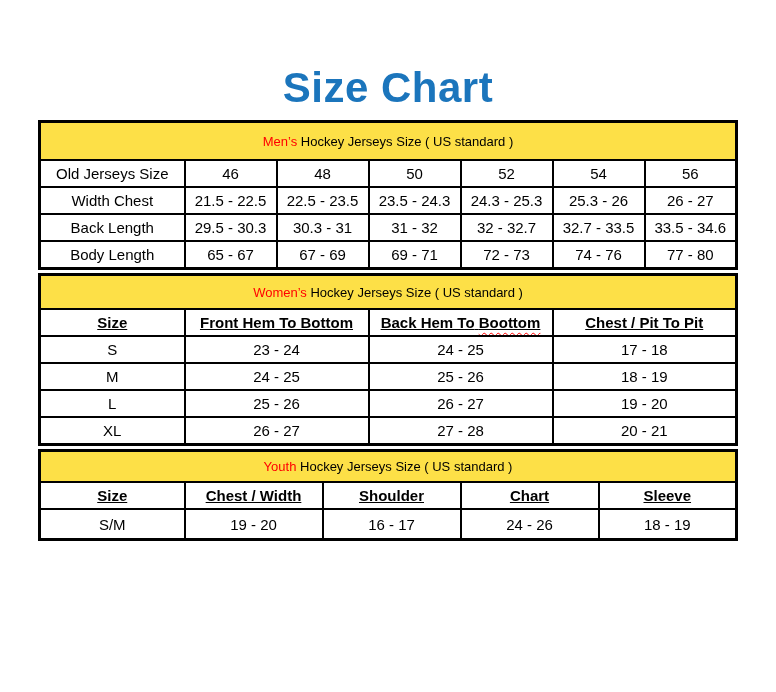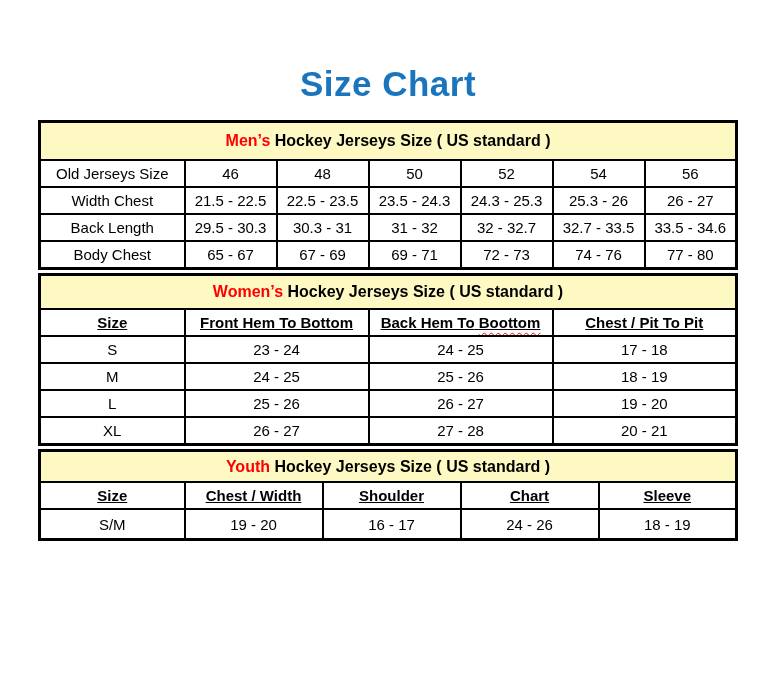--- a/index.html
+++ b/index.html
@@ -21,7 +21,7 @@
     left: 0;
     width: 776px;
     text-align: center;
-    font-size: 35px;
+    font-size: 42px;
     font-weight: bold;
     color: #1B75BC;
     letter-spacing: 0.5px;

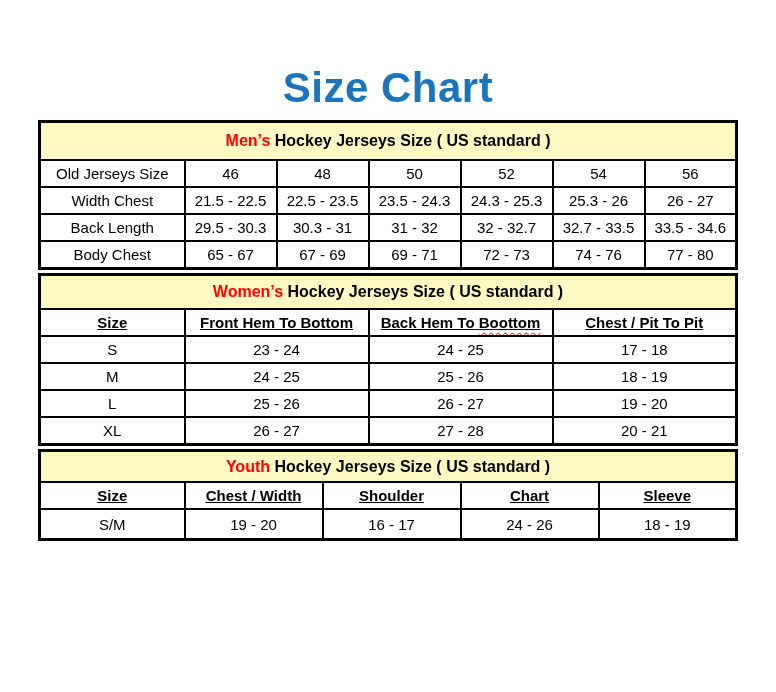--- a/index.html
+++ b/index.html
@@ -50,9 +50,9 @@
     overflow: hidden;
   }
   .band th {
-    background: #fef9c3;
-    font-size: 16px;
-    font-weight: bold;
+    background: #fde047;
+    font-size: 13px;
+    font-weight: normal;
   }
   .men .band th   { height: 36px; }
   .women .band th { height: 32px; }

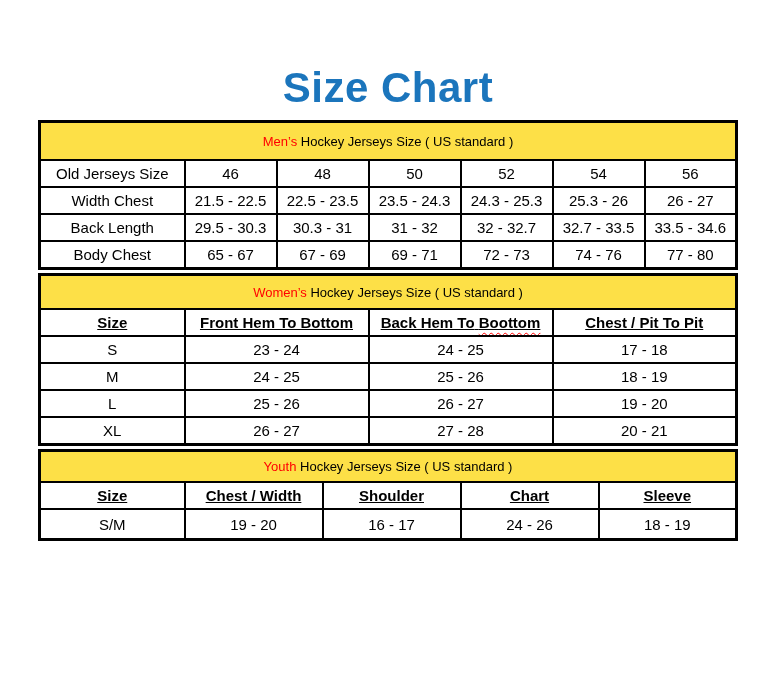--- a/index.html
+++ b/index.html
@@ -123,7 +123,7 @@
           <td>33.5 - 34.6</td>
         </tr>
         <tr class="data">
-          <td class="rowlabel">Body Chest</td>
+          <td class="rowlabel">Body Length</td>
           <td>65 - 67</td>
           <td>67 - 69</td>
           <td>69 - 71</td>

